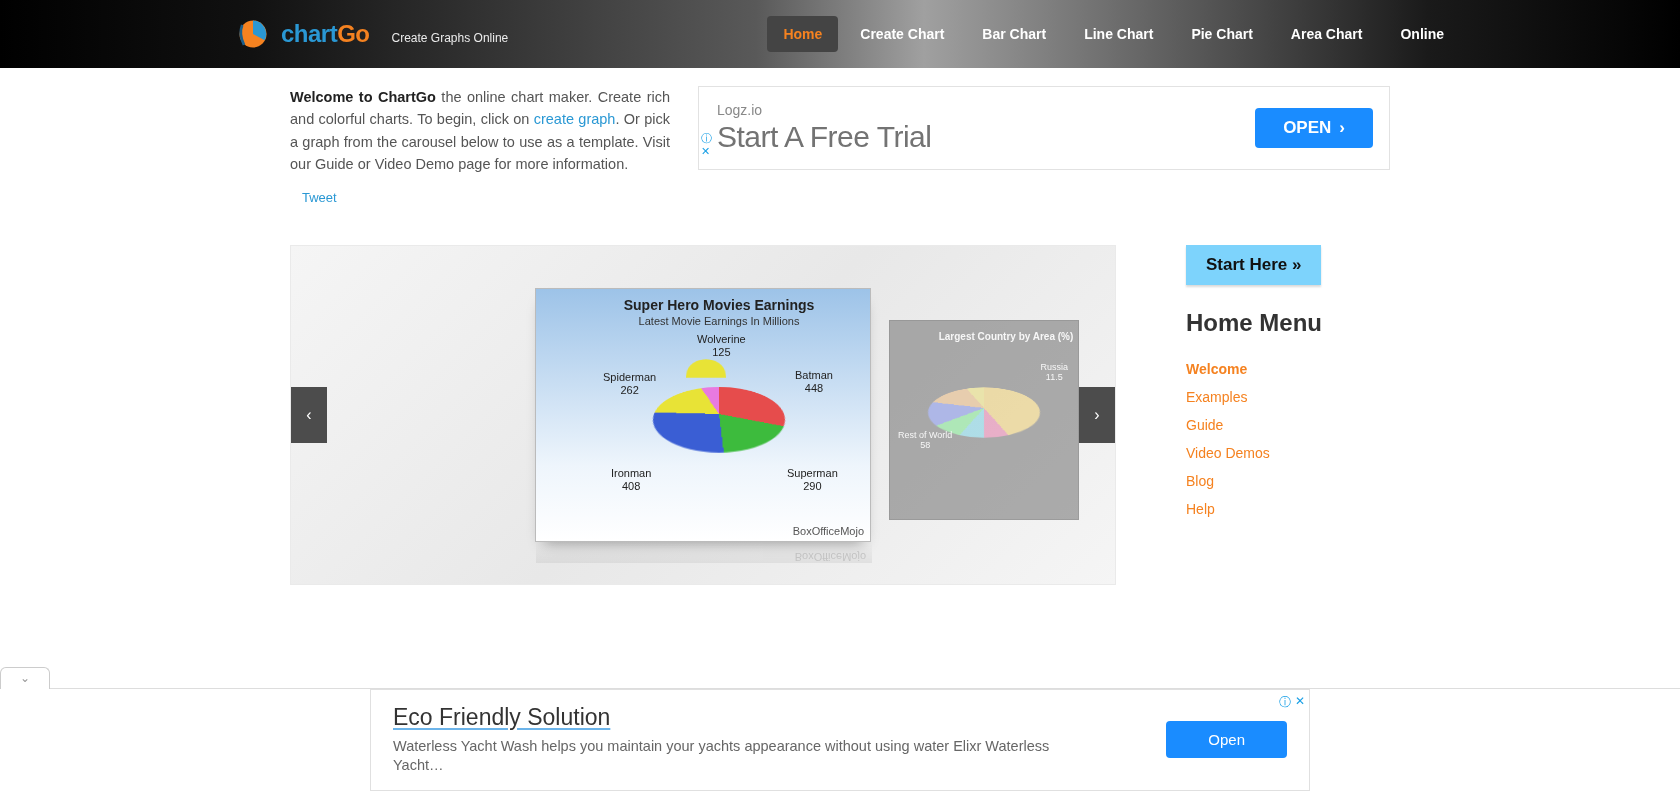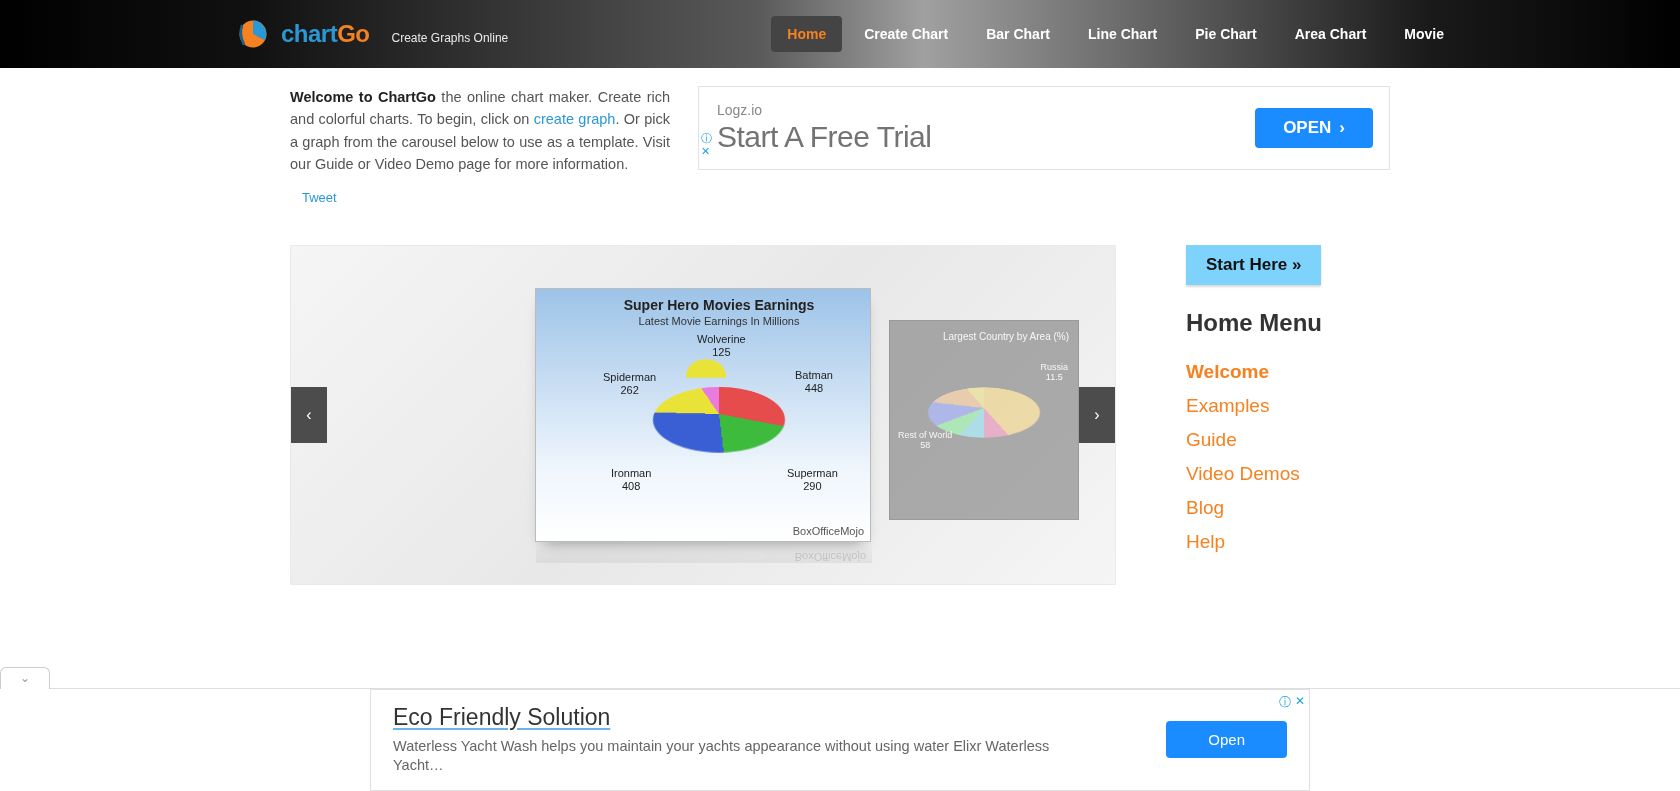--- a/index.html
+++ b/index.html
@@ -146,7 +146,7 @@
     <div class="nav-item">Line Chart</div>
     <div class="nav-item">Pie Chart</div>
     <div class="nav-item">Area Chart</div>
-    <div class="nav-item">Movie</div>
+    <div class="nav-item">Online</div>
   </nav>
 </header>
 

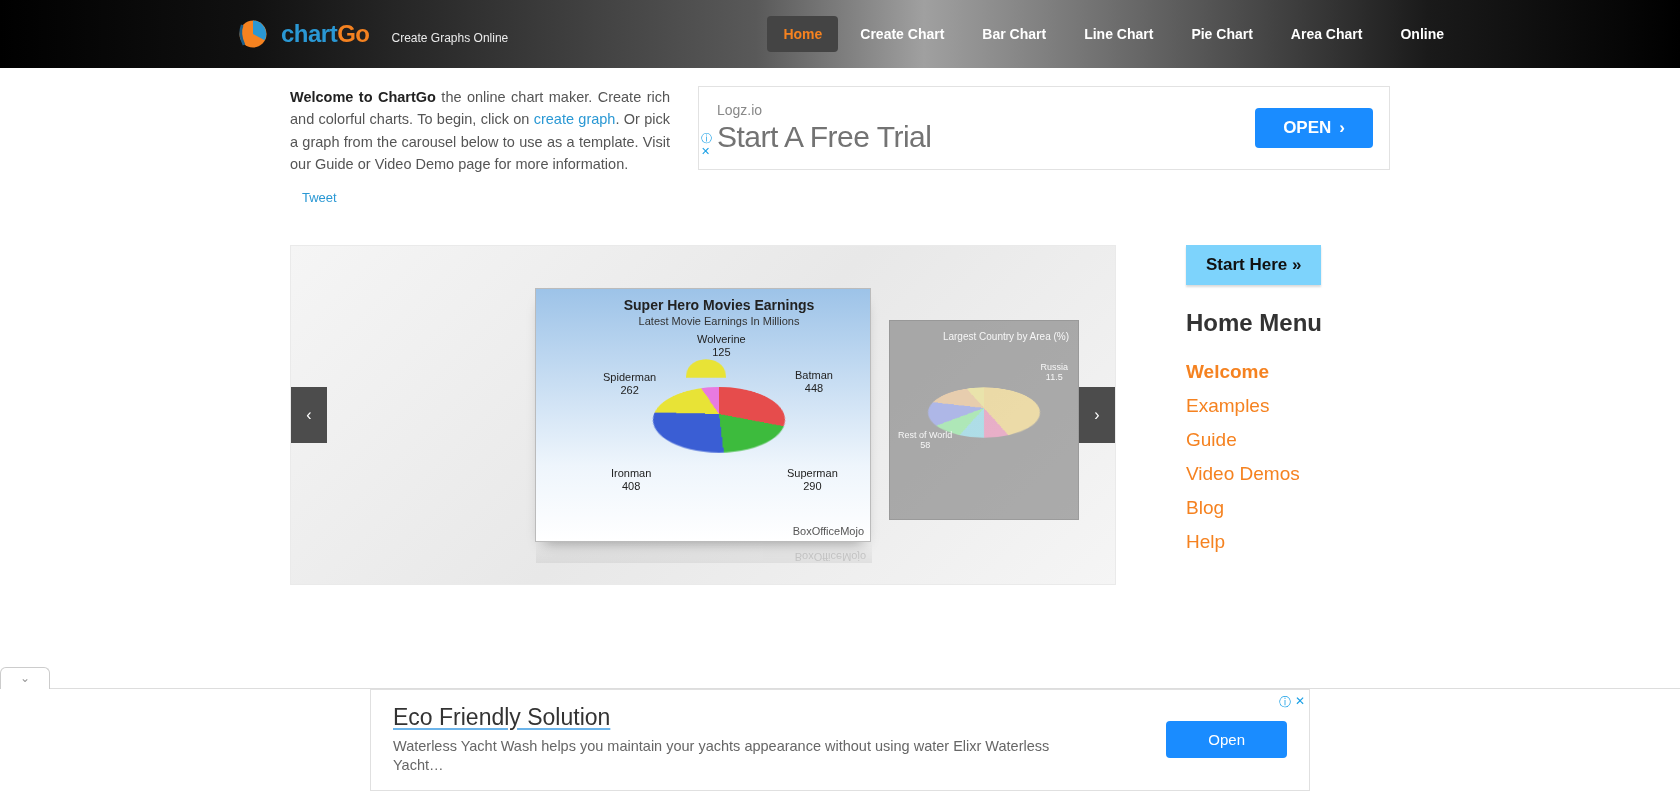--- a/index.html
+++ b/index.html
@@ -97,7 +97,7 @@
     background: #6f6f6f; border:1px solid #555; opacity:0.55;
     display:flex; flex-direction:column; align-items:center;
   }
-  .cs-title { font-size:10px; color:#fff; font-weight:normal; margin-top:10px;padding-left:44px; }
+  .cs-title { font-size:10px; color:#fff; font-weight:bold; margin-top:10px;padding-left:44px; }
   .cs-pie {
     width:110px; height:76px; border-radius:50%; margin-top:28px;
     background: conic-gradient(#eacb6e 0 150deg, #e27aa8 150deg 180deg, #7ad0e2 180deg 210deg, #7ae28a 210deg 240deg, #7a8ae2 240deg 280deg, #e2b27a 280deg 330deg, #e6da76 330deg 360deg);

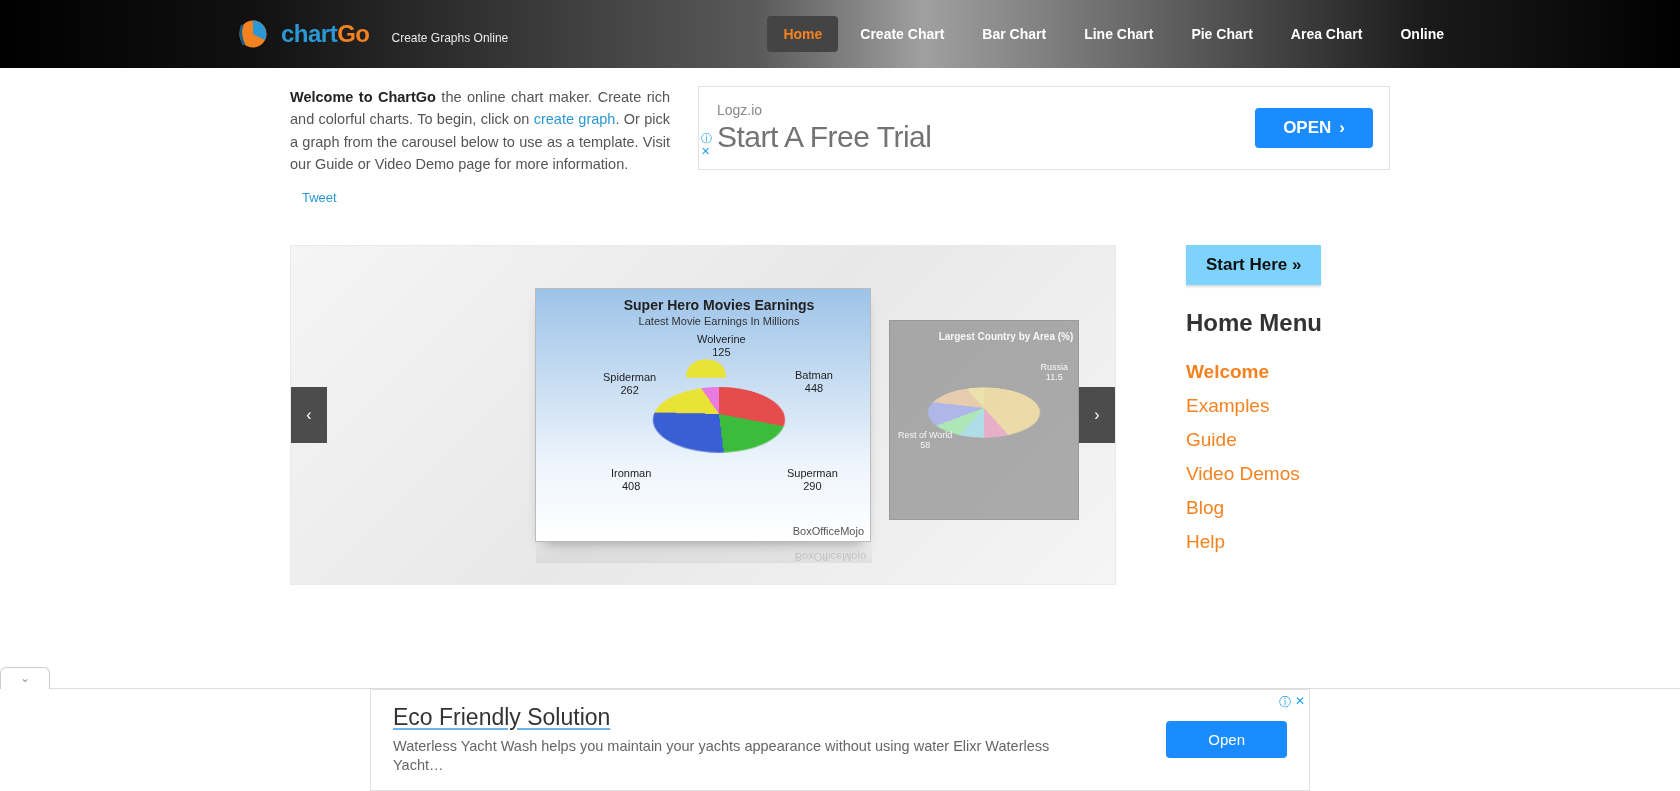--- a/index.html
+++ b/index.html
@@ -111,7 +111,7 @@
   .menu-hdr { font-size: 24px; font-weight: bold; color: #333; margin-bottom: 18px; }
   .menu-list { list-style: none; }
   .menu-item { padding: 6px 0; }
-  .menu-item a { color: #f58220; font-size: 19px; cursor: pointer; text-decoration: none; }
+  .menu-item a { color: #f58220; font-size: 14px; cursor: pointer; text-decoration: none; }
   .menu-item.active a { font-weight: bold; }
 
   

